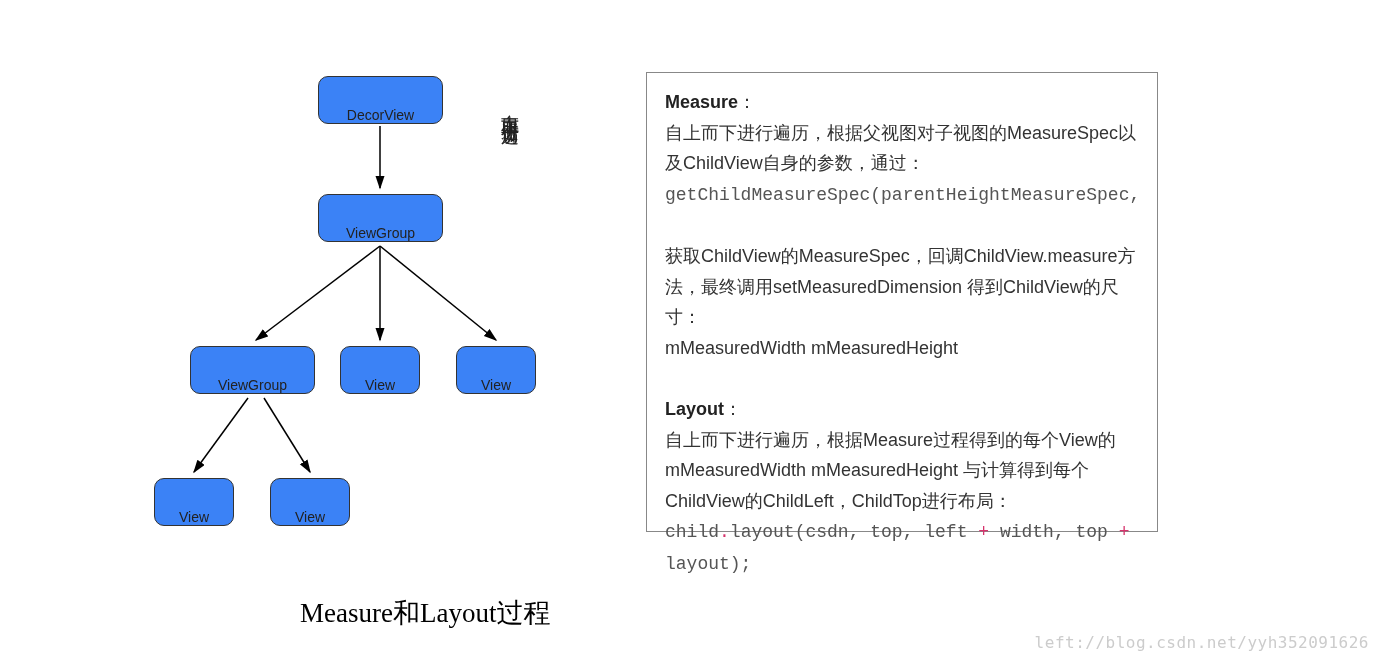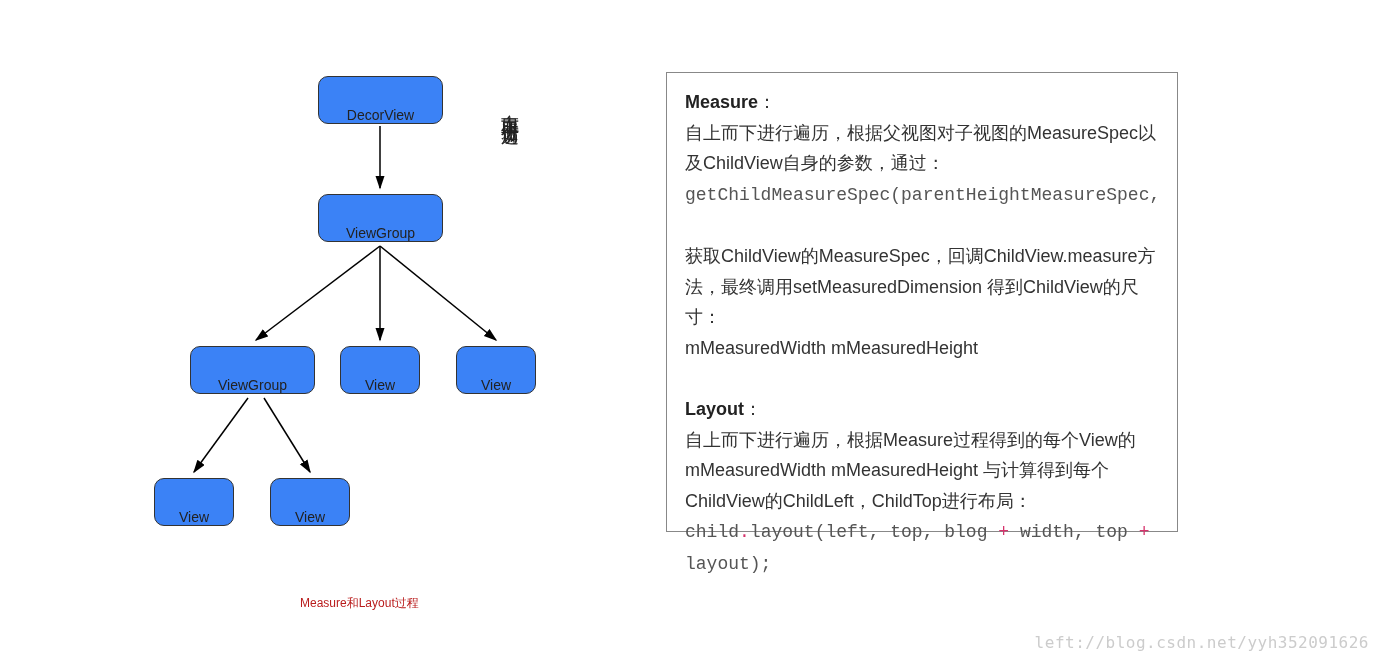--- a/index.html
+++ b/index.html
@@ -49,7 +49,6 @@
     font-size: 18px;
     line-height: 1.7;
     color: #333;
-    margin-left: 20px;
   }
   .info-box b { font-weight: bold; color: #222; }
   .code-line { font-family: Liberation Mono, monospace; color: #555; }

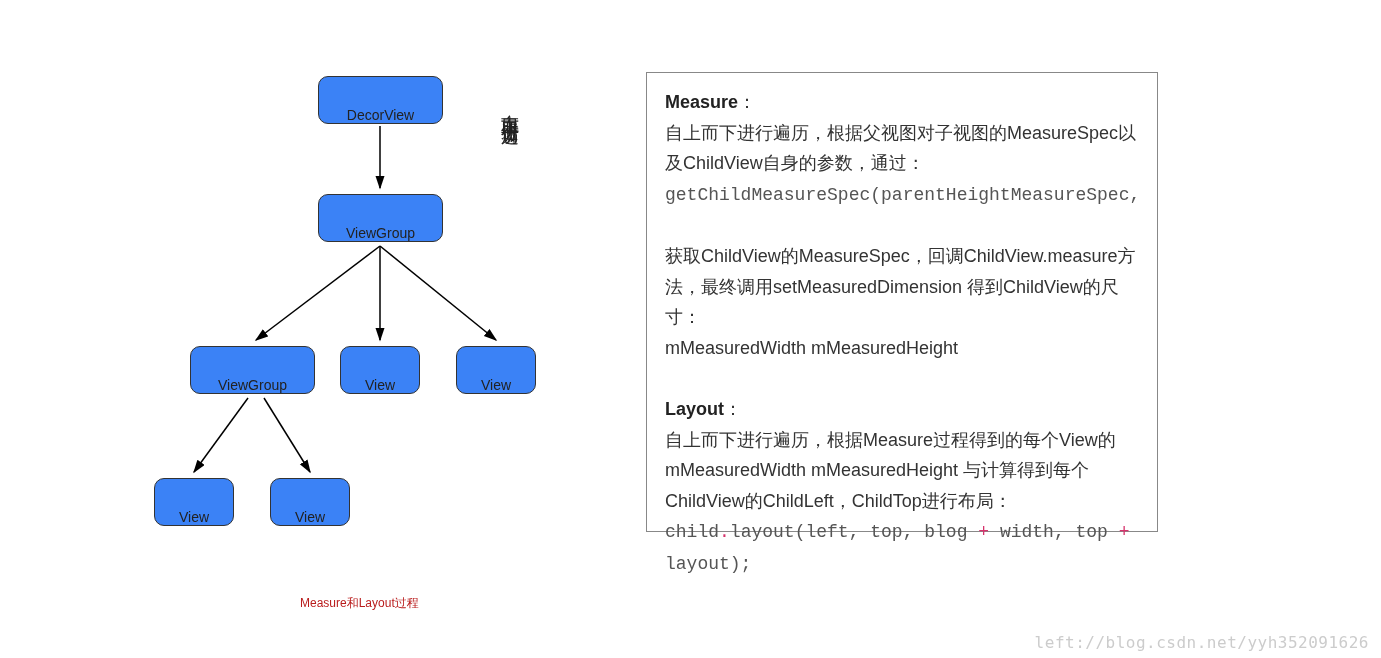--- a/index.html
+++ b/index.html
@@ -136,7 +136,7 @@
     <b>Layout</b><span>：</span><br>
     <span>自上而下进行遍历，根据Measure过程得到的每个View的mMeasuredWidth  mMeasuredHeight 与计算得到每个ChildView的ChildLeft，ChildTop进行布局：</span><br>
     <span class="code-line">
-      <span>child</span><span class="op">.</span><span>layout(left, top, blog </span><span class="op">+</span><span> width, top </span><span class="op">+</span><span> layout);</span>
+      <span>child</span><span class="op">.</span><span>layout(csdn, top, left </span><span class="op">+</span><span> width, top </span><span class="op">+</span><span> layout);</span>
     </span>
   </div>
 </div>

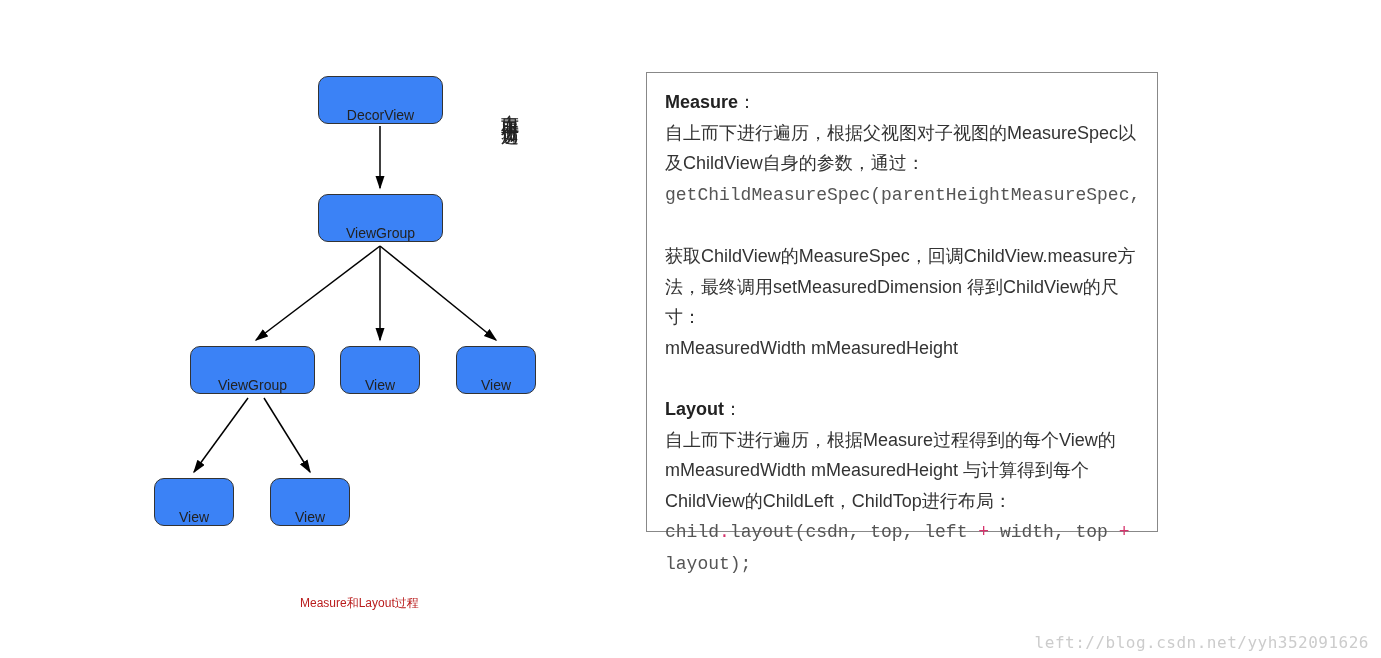--- a/index.html
+++ b/index.html
@@ -39,8 +39,9 @@
   }
   .caption {
     position: absolute;
-    font-size: 12px;
-    color: #b91c1c;
+    font-size: 27px;
+    color: #000000;
+    font-family: Liberation Serif, serif;
   }
   .info-box {
     position: absolute;

